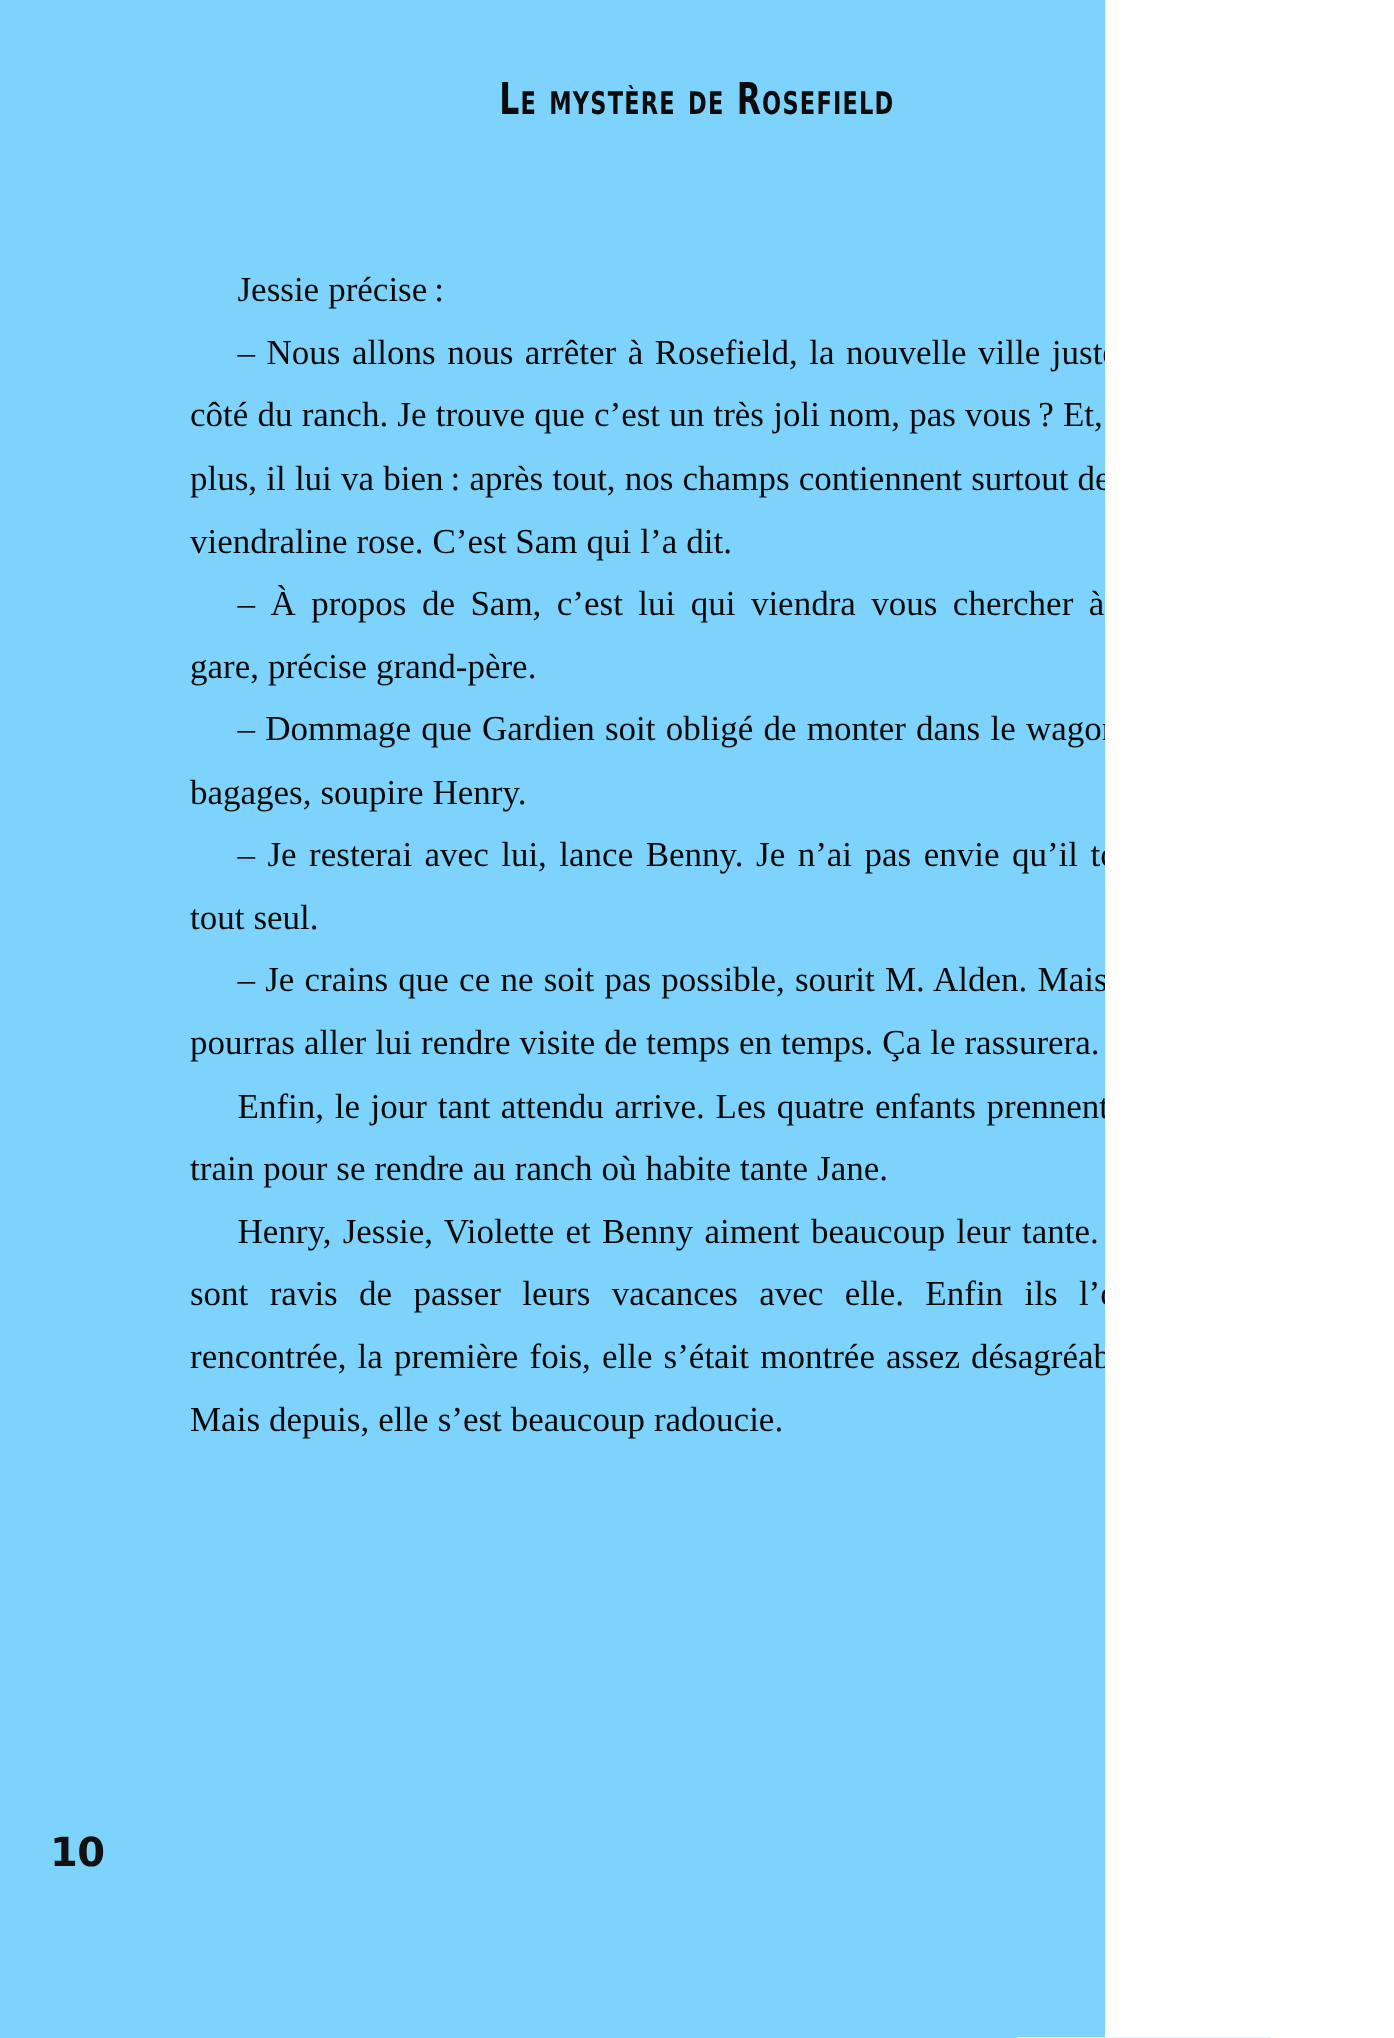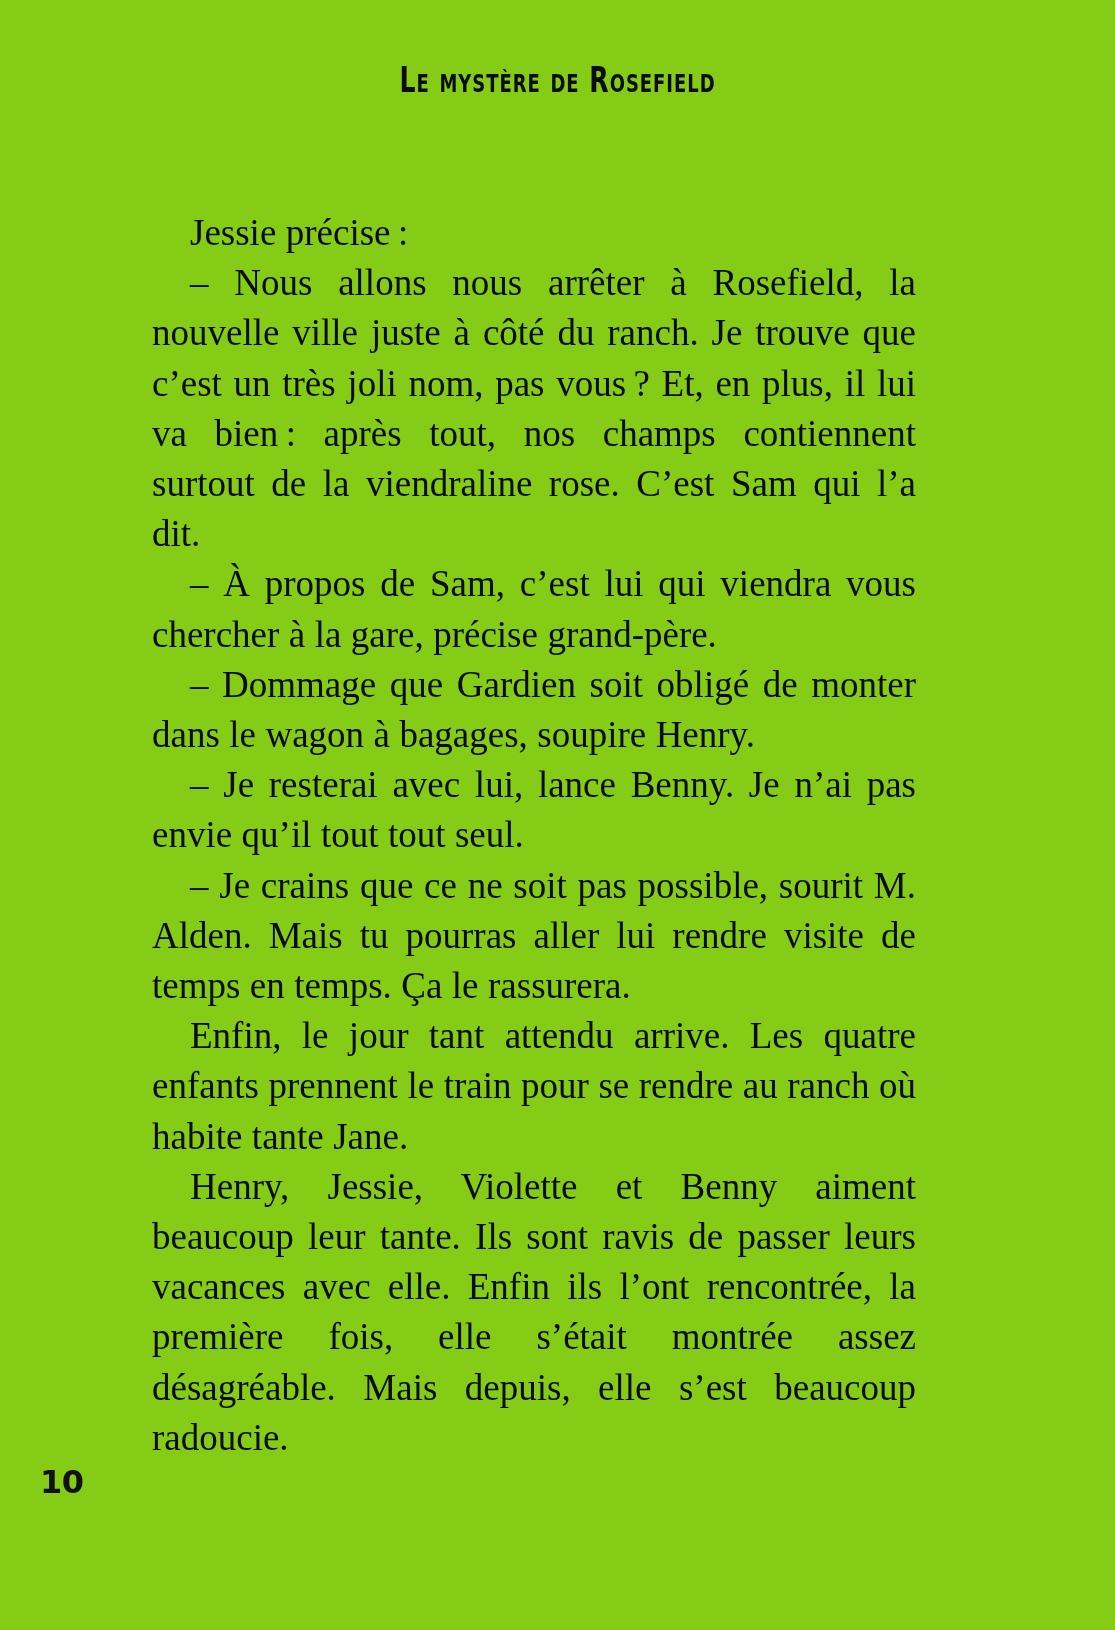--- a/index.html
+++ b/index.html
@@ -10,9 +10,9 @@
 
   .page {
     position: relative;
-    width: 1115px;
+    width: 884px;
     height: 1630px;
-    background: #84cc16;
+    background: #7dd3fc;
     overflow: hidden;
     box-sizing: border-box;
   }

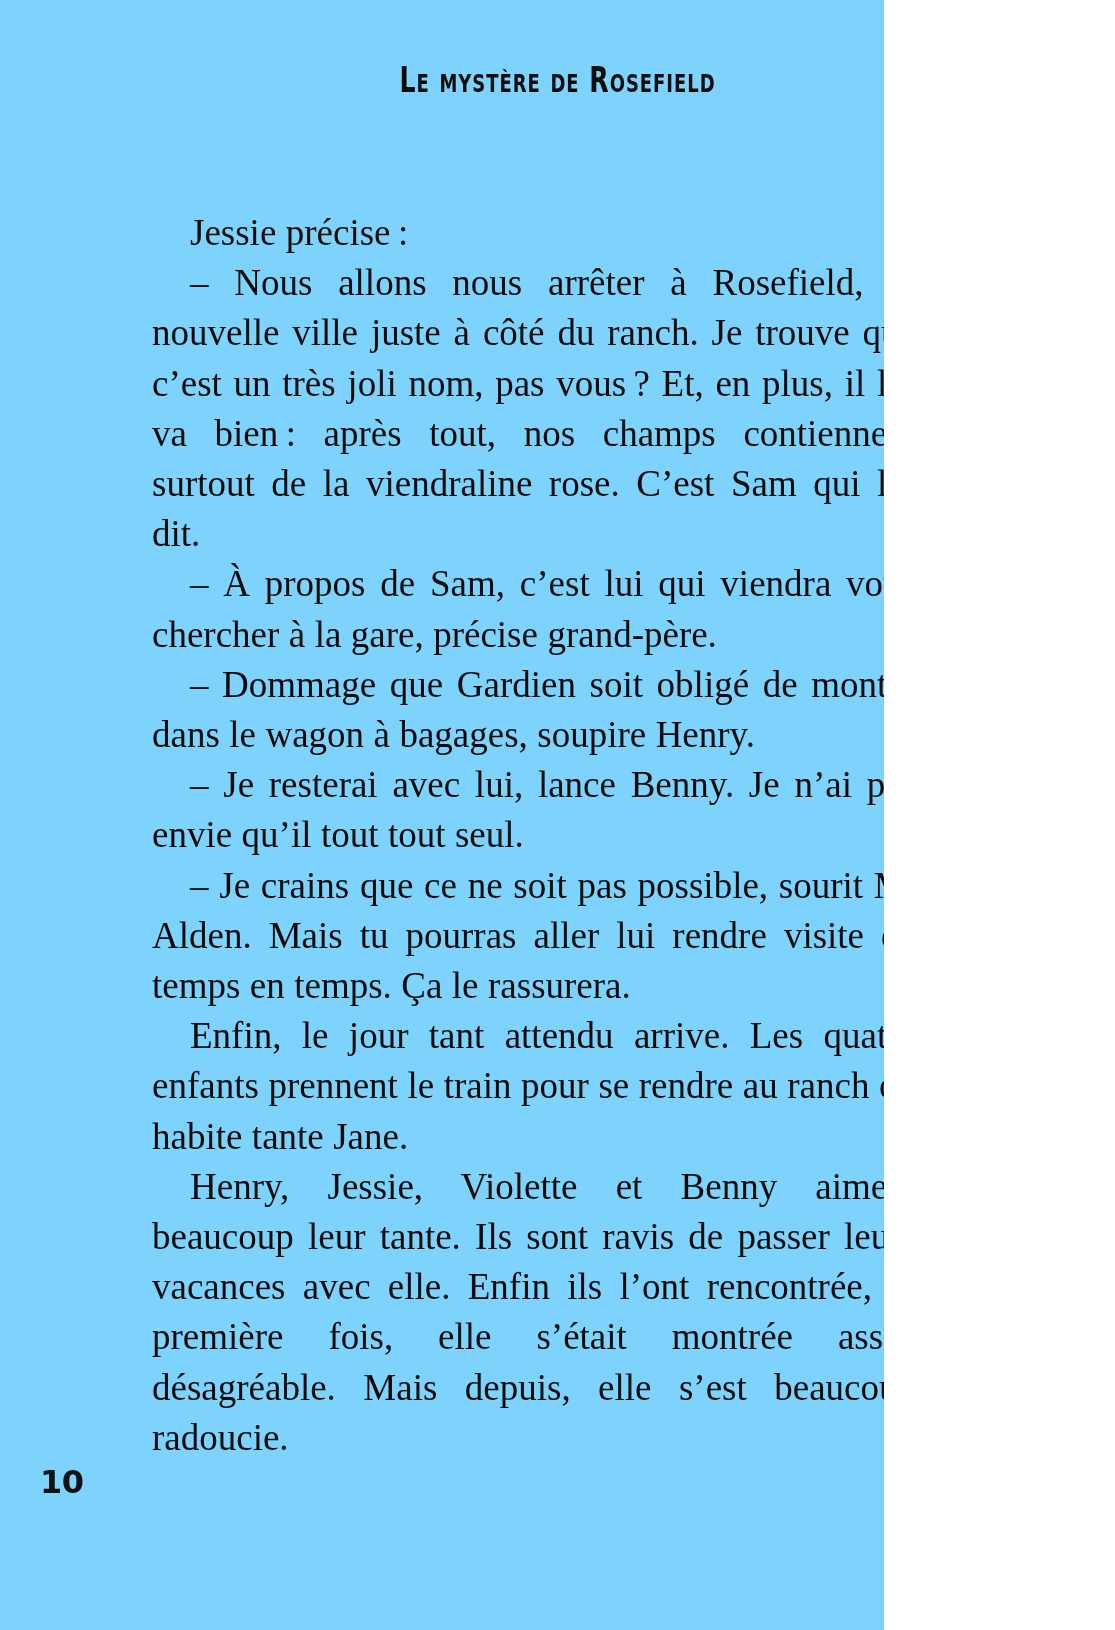--- a/index.html
+++ b/index.html
@@ -48,7 +48,7 @@
   .para {
     margin: 0;
     font-family: "Liberation Serif", "DejaVu Serif", serif;
-    font-size: 37px;
+    font-size: 28px;
     line-height: 50.2px;
     color: #0a0a0a;
     text-align: justify;

